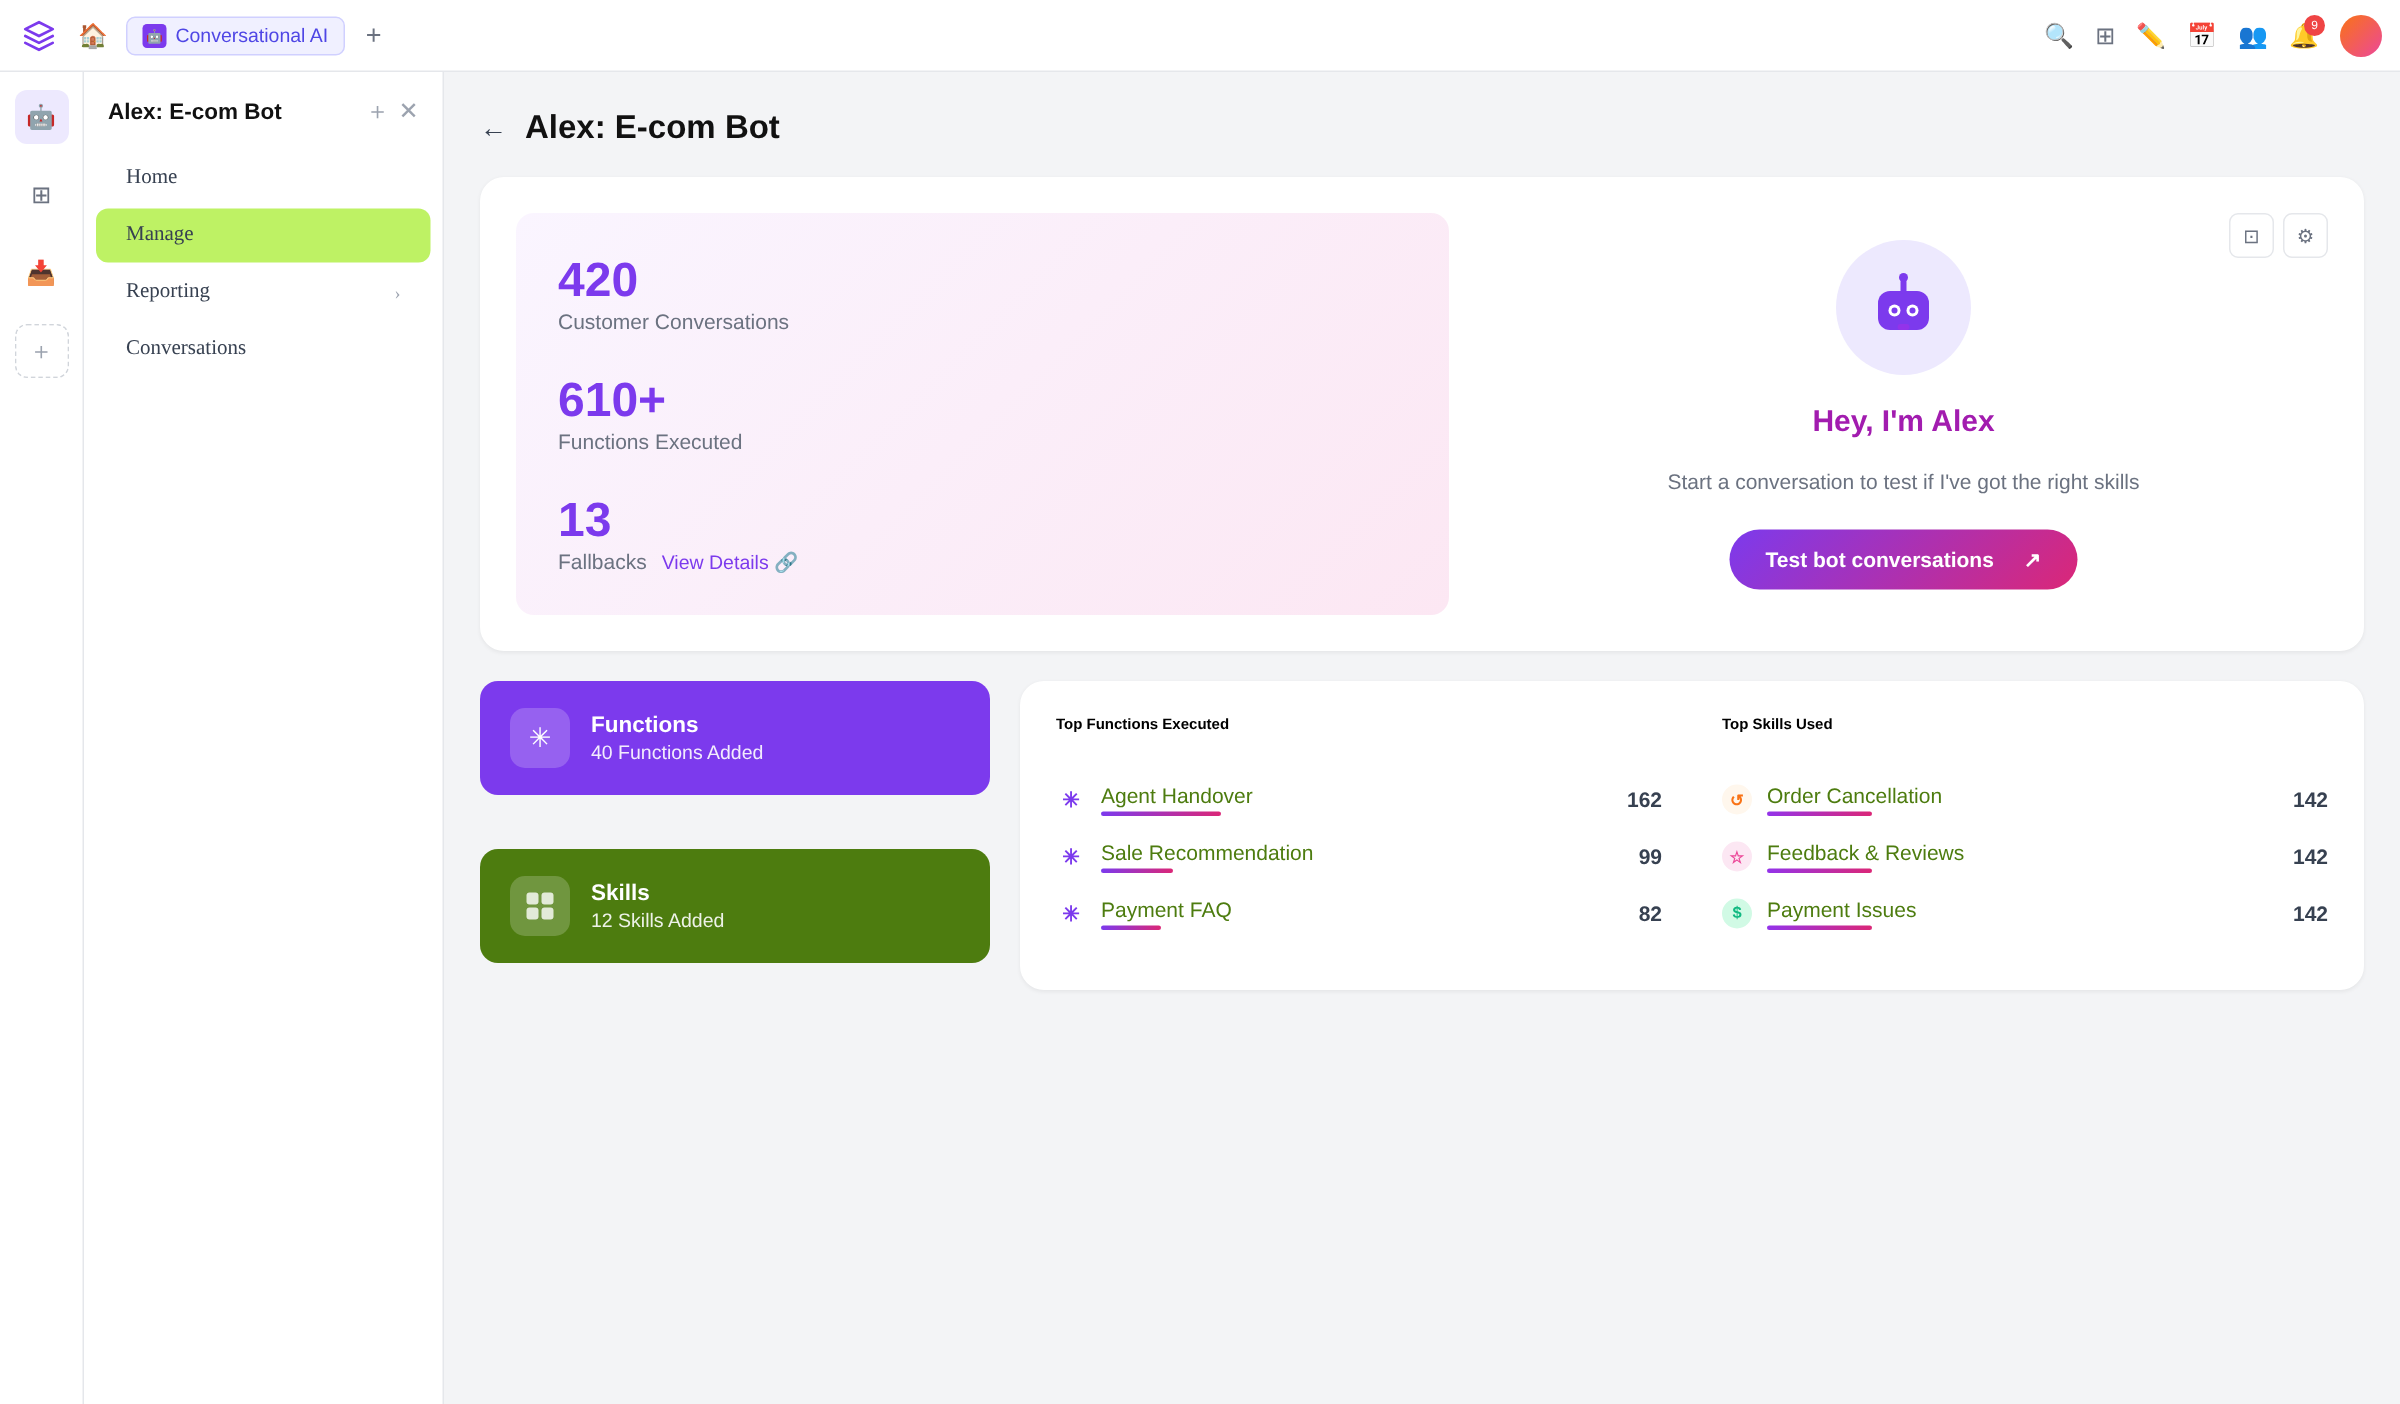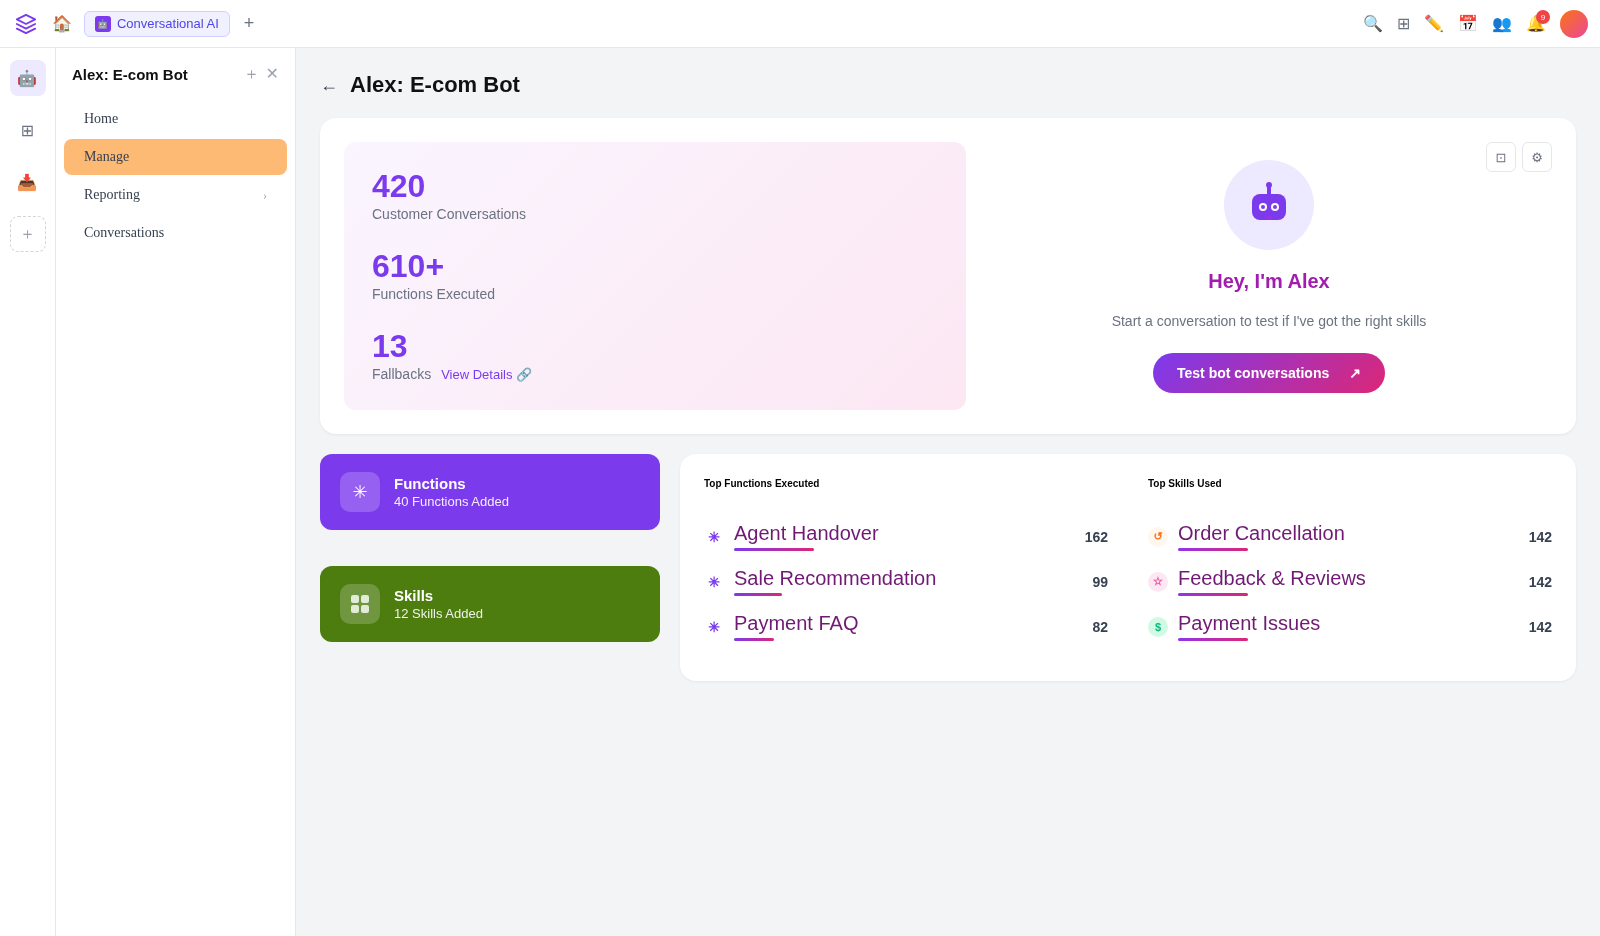--- a/index.html
+++ b/index.html
@@ -37,7 +37,7 @@
     .sidebar-header-btn { color: #9ca3af; font-size: 16px; cursor: pointer; }
 
     .sidebar-nav-item { display: flex; align-items: center; justify-content: space-between; padding: 10px 20px; font-size: 14px; color: #374151; cursor: pointer; border-radius: 8px; margin: 0 8px 2px; font-family: Liberation Serif, serif; }
-    .sidebar-nav-item.active { background: #fdba74; font-weight: 500; }
+    .sidebar-nav-item.active { background: #bef264; font-weight: 500; }
     .sidebar-chevron { color: #9ca3af; font-size: 12px; }
 
     

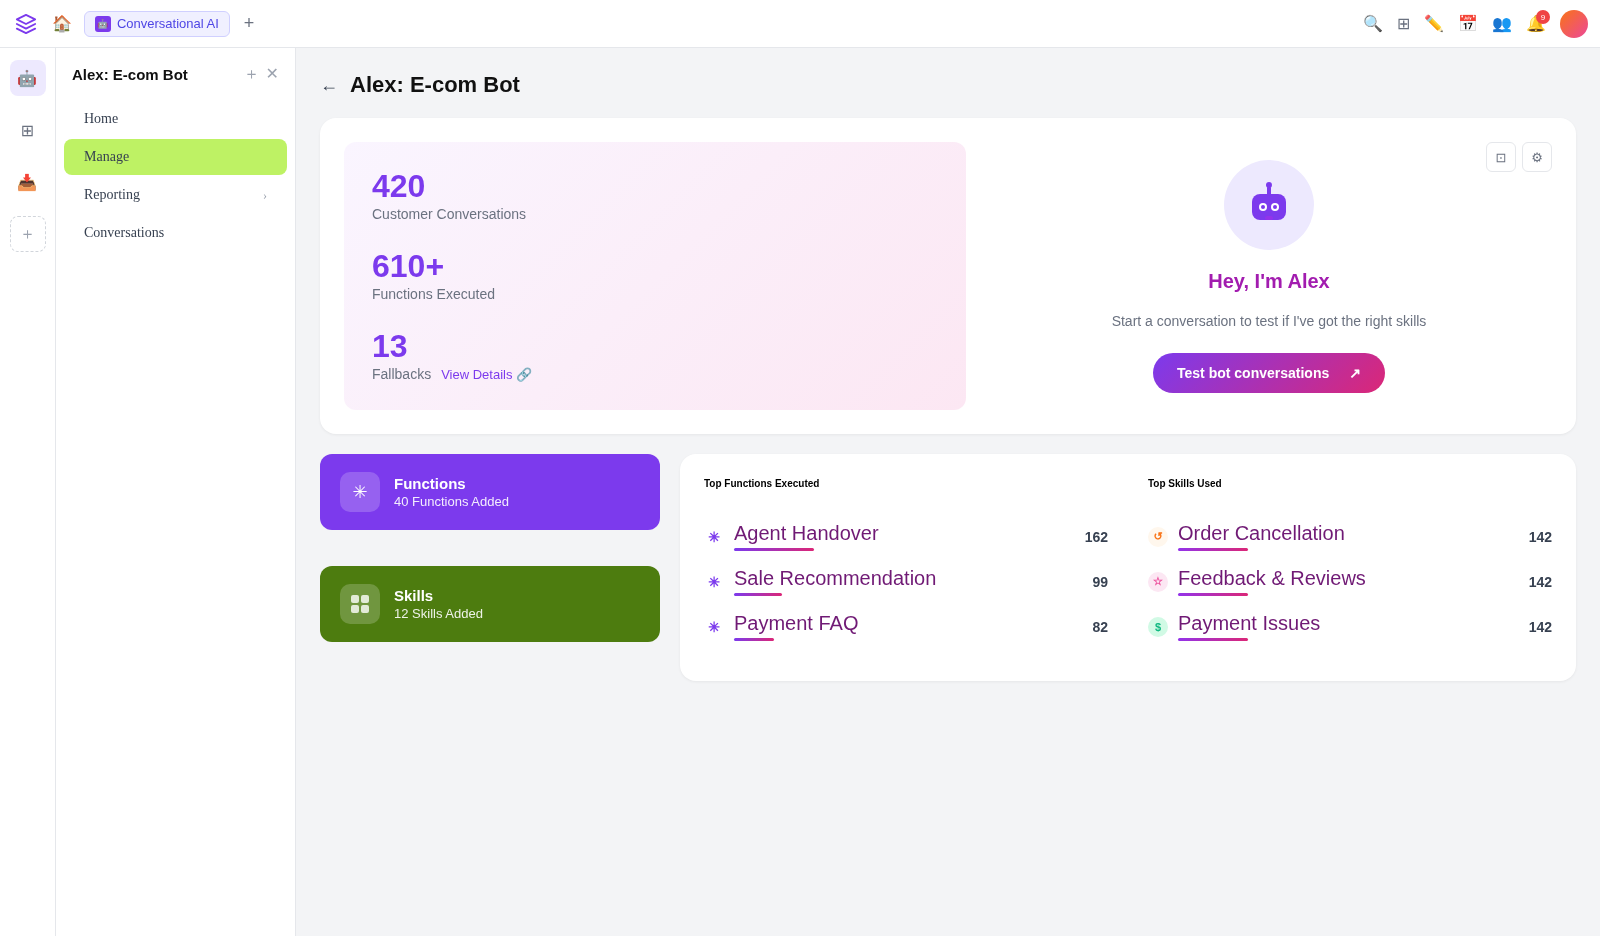--- a/index.html
+++ b/index.html
@@ -85,7 +85,7 @@
     .stats-row-left { display: flex; align-items: center; gap: 10px; }
     .stats-row-icon { width: 20px; height: 20px; display: flex; align-items: center; justify-content: center; flex-shrink: 0; }
     .asterisk-icon { color: #7c3aed; font-size: 14px; font-weight: 700; }
-    .stats-row-label { font-size: 20px; color: #701a75; }
+    .stats-row-label { font-size: 14px; color: #4d7c0f; }
     .stats-row-count { font-size: 14px; font-weight: 600; color: #374151; text-align: center; }
     .stats-bar { height: 3px; border-radius: 2px; background: linear-gradient(90deg, #7c3aed, #db2777); margin-top: 3px; }
     .skill-icon-circle { width: 20px; height: 20px; border-radius: 50%; display: flex; align-items: center; justify-content: center; font-size: 11px; font-weight: 700; }

